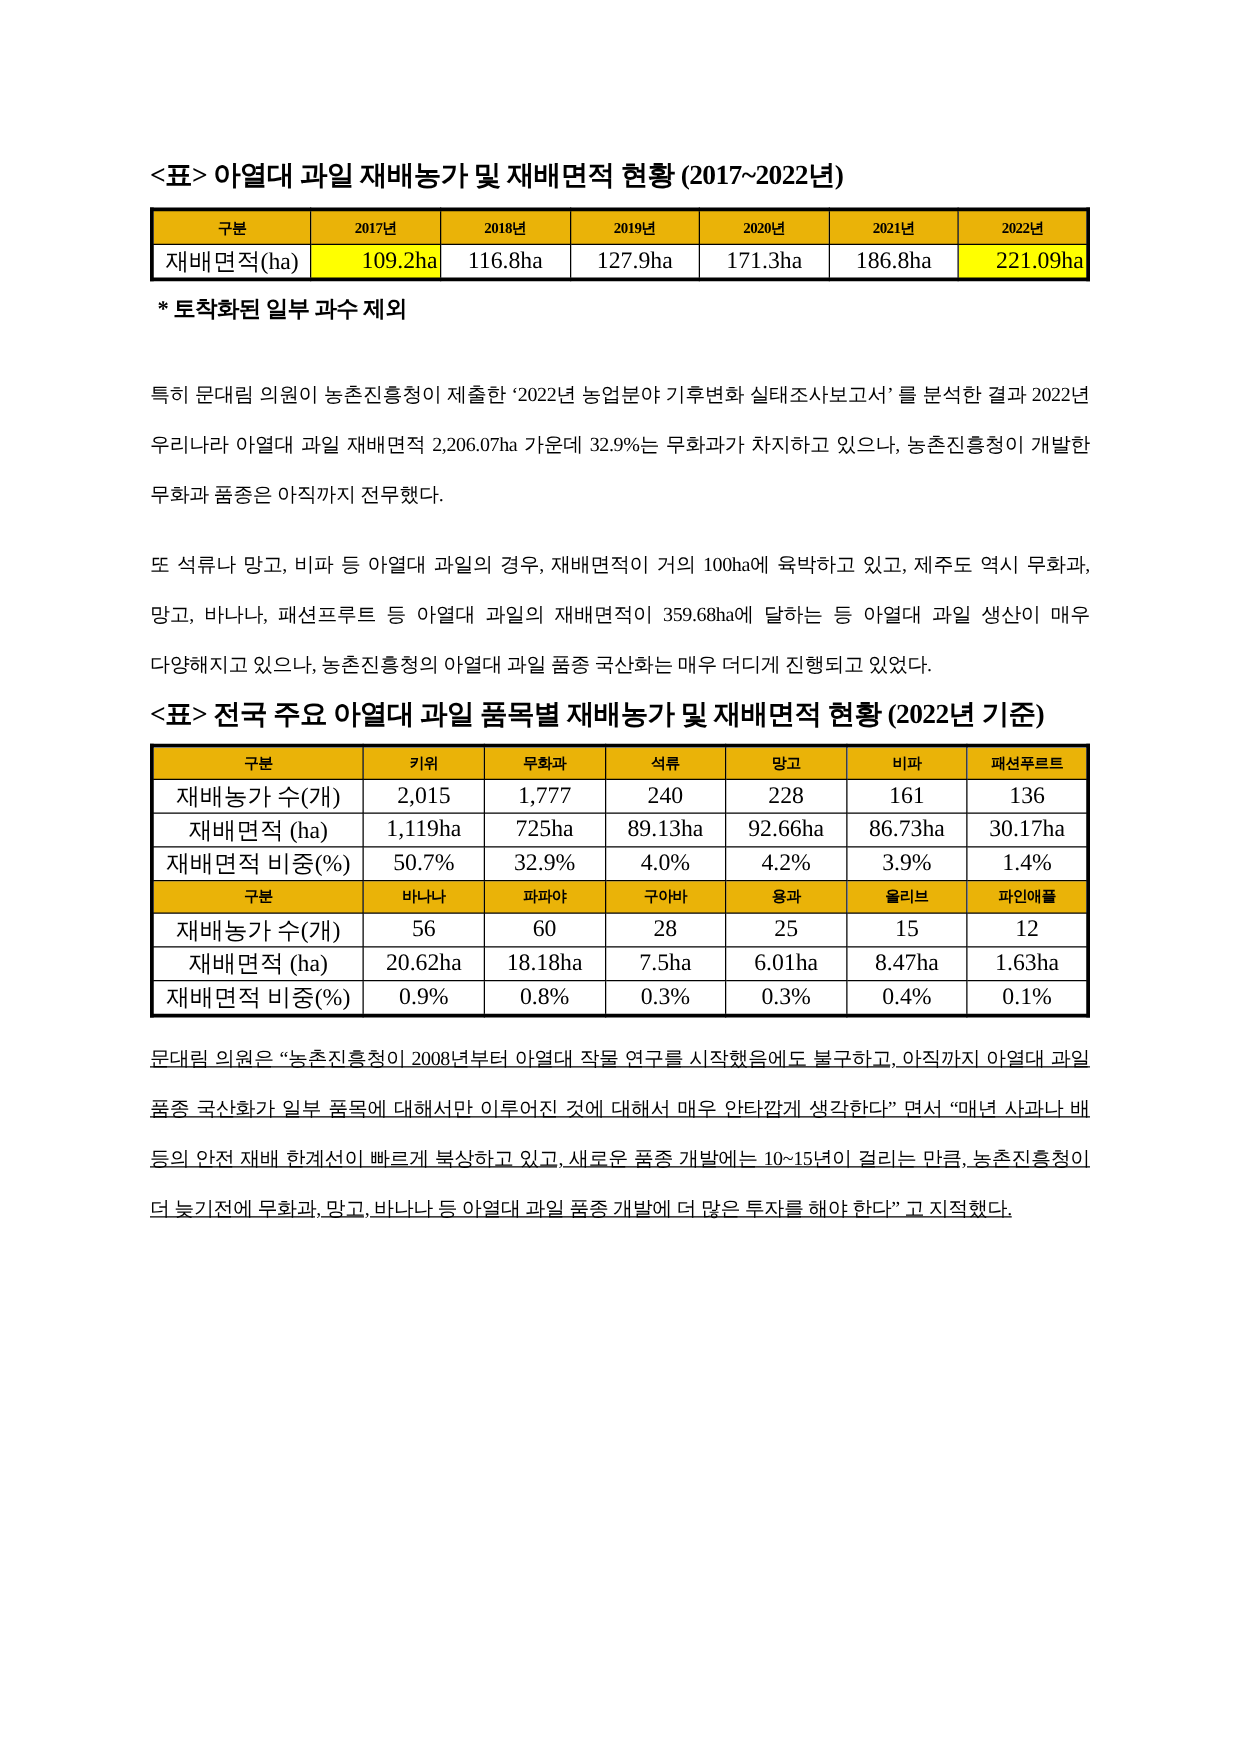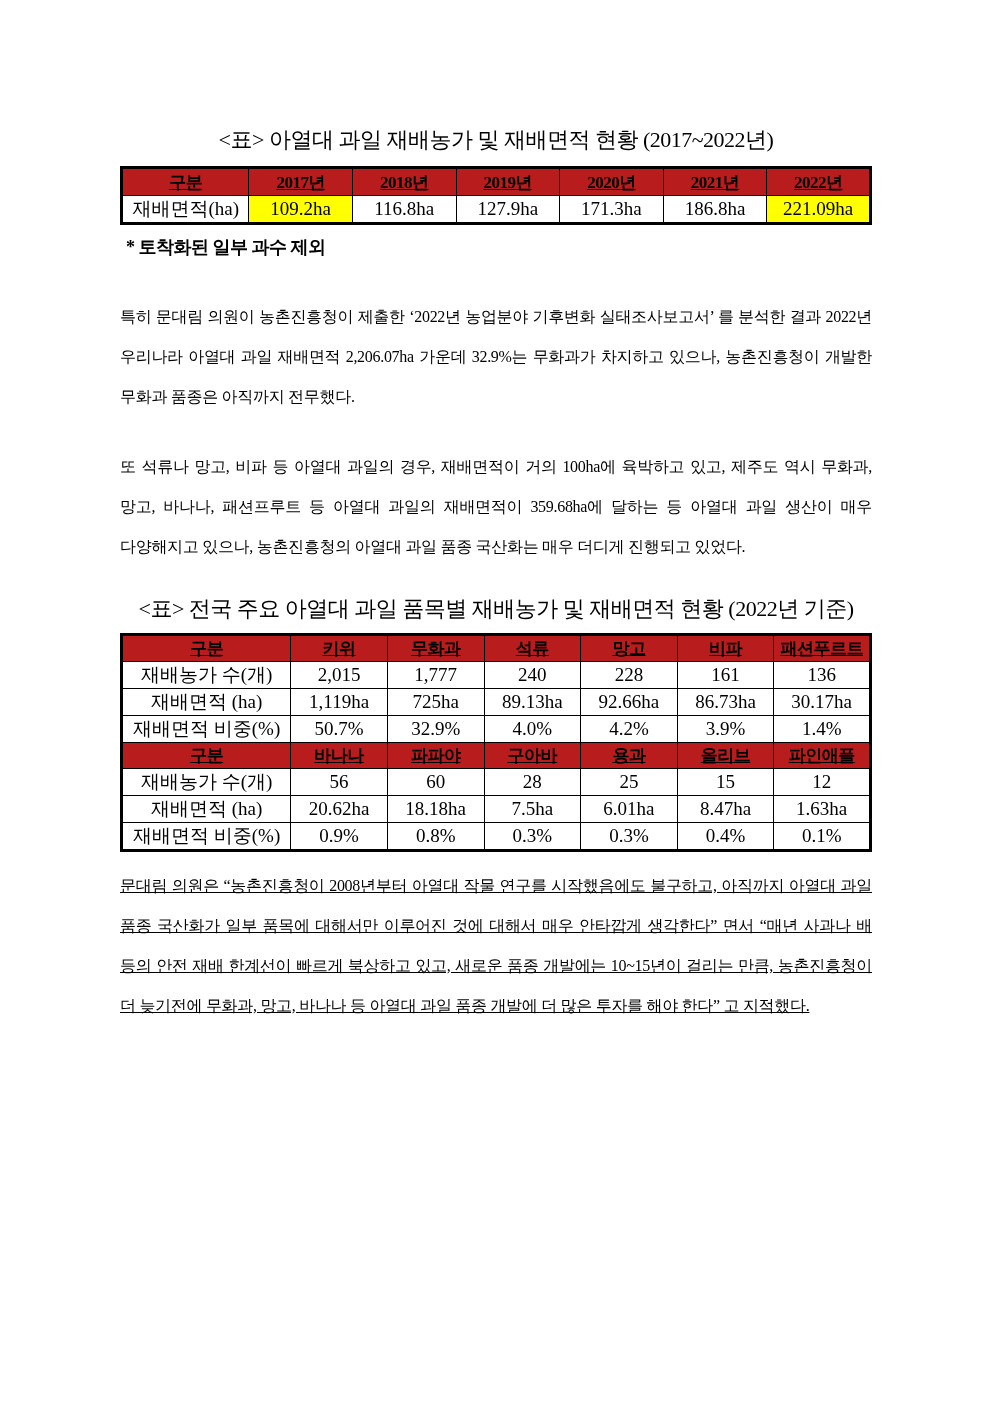--- a/index.html
+++ b/index.html
@@ -20,8 +20,7 @@
   }
   .tbl-title {
     margin-top: 126px;
-    text-align: center;
-    font-weight: normal;
+    font-weight: bold;
     font-size: 22px;
     line-height: 28px;
     letter-spacing: -0.5px;

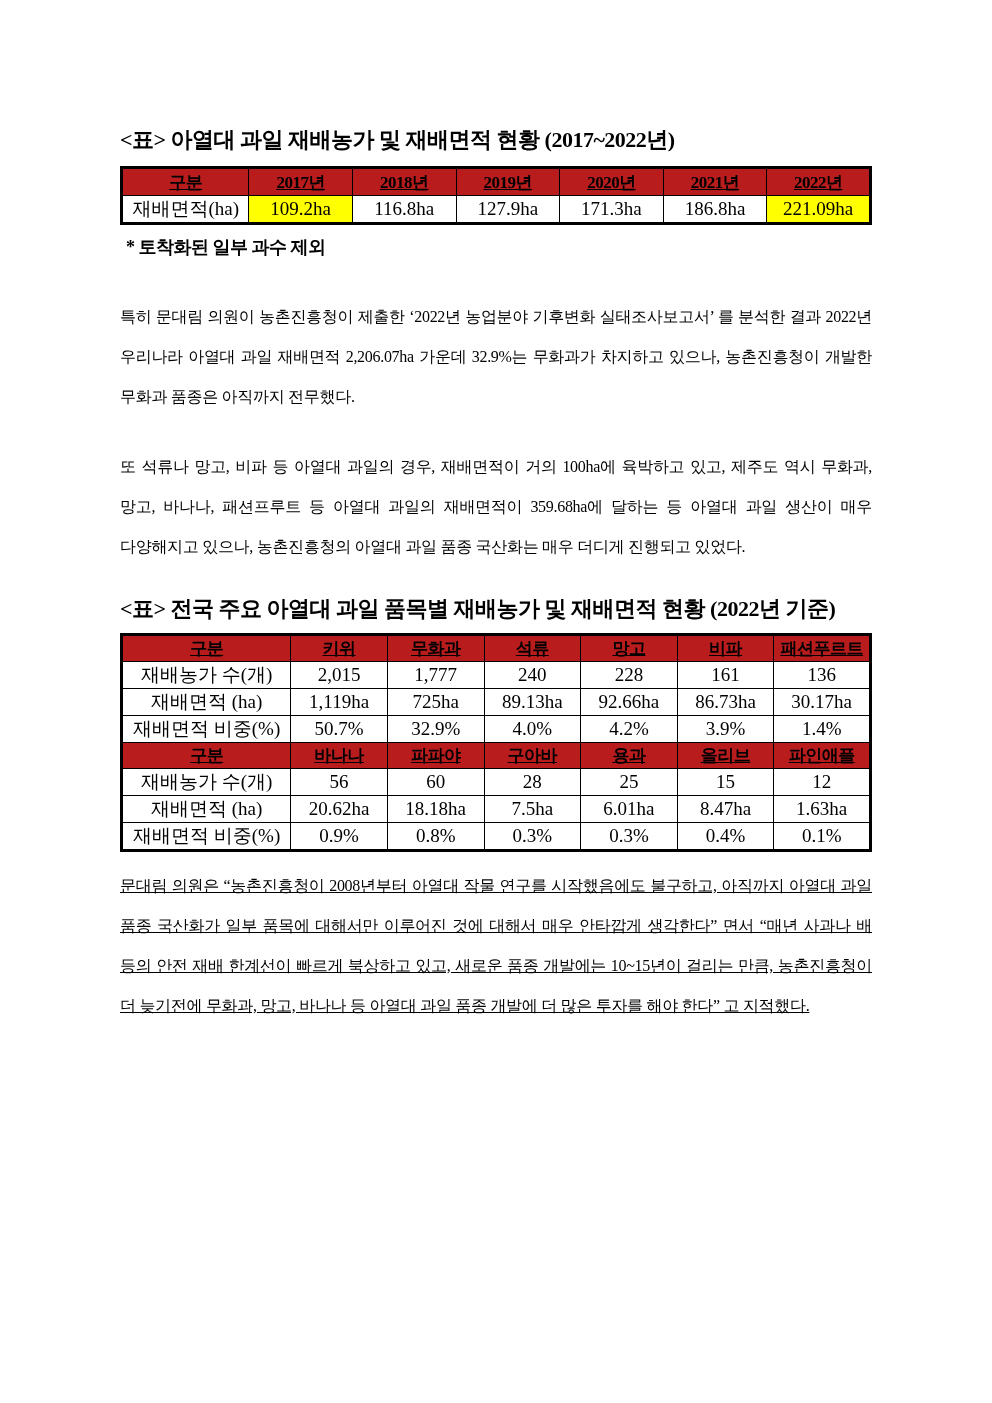--- a/index.html
+++ b/index.html
@@ -45,11 +45,10 @@
   }
   table { border: 3px solid #000000; }
   th {
-    background: #b91c1c;
+    background: #eab308;
     font-weight: bold;
-    font-size: 17px;
+    font-size: 12px;
     letter-spacing: -0.5px;
-    text-decoration: underline;
   }
   td.hl { background: #ffff00; }
   .t1 col.c0 { width: 17%; }

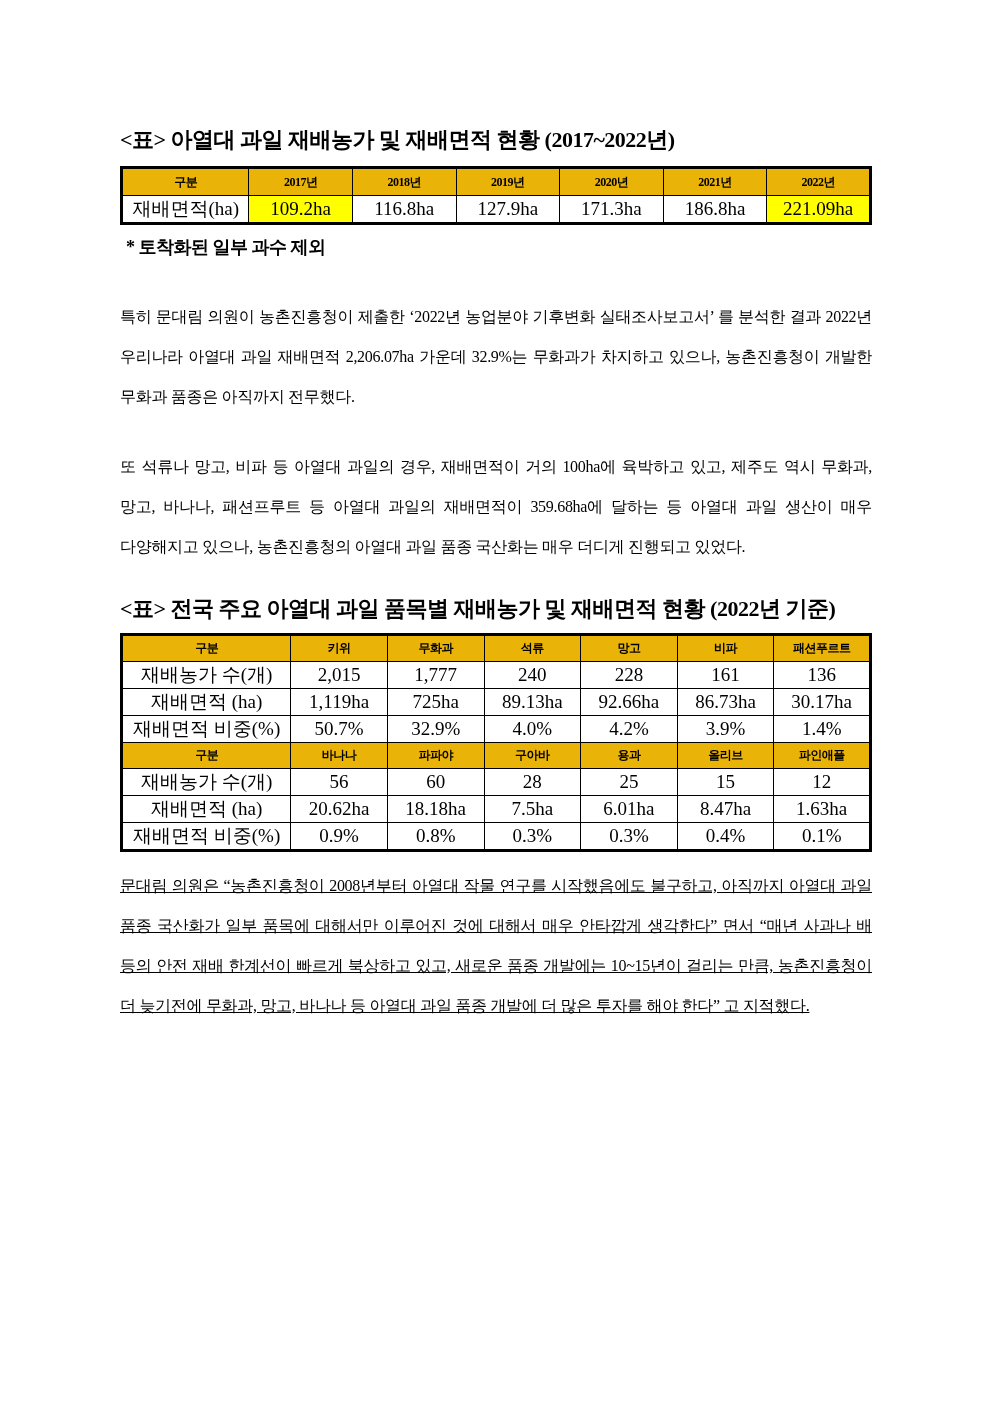--- a/index.html
+++ b/index.html
@@ -50,7 +50,7 @@
     font-size: 12px;
     letter-spacing: -0.5px;
   }
-  td.hl { background: #ffff00; }
+  td.hl { background: #ffff00; text-align: right; }
   .t1 col.c0 { width: 17%; }
   .t1 col.cn { width: 13.833%; }
   .t2 col.c0 { width: 22.6%; }

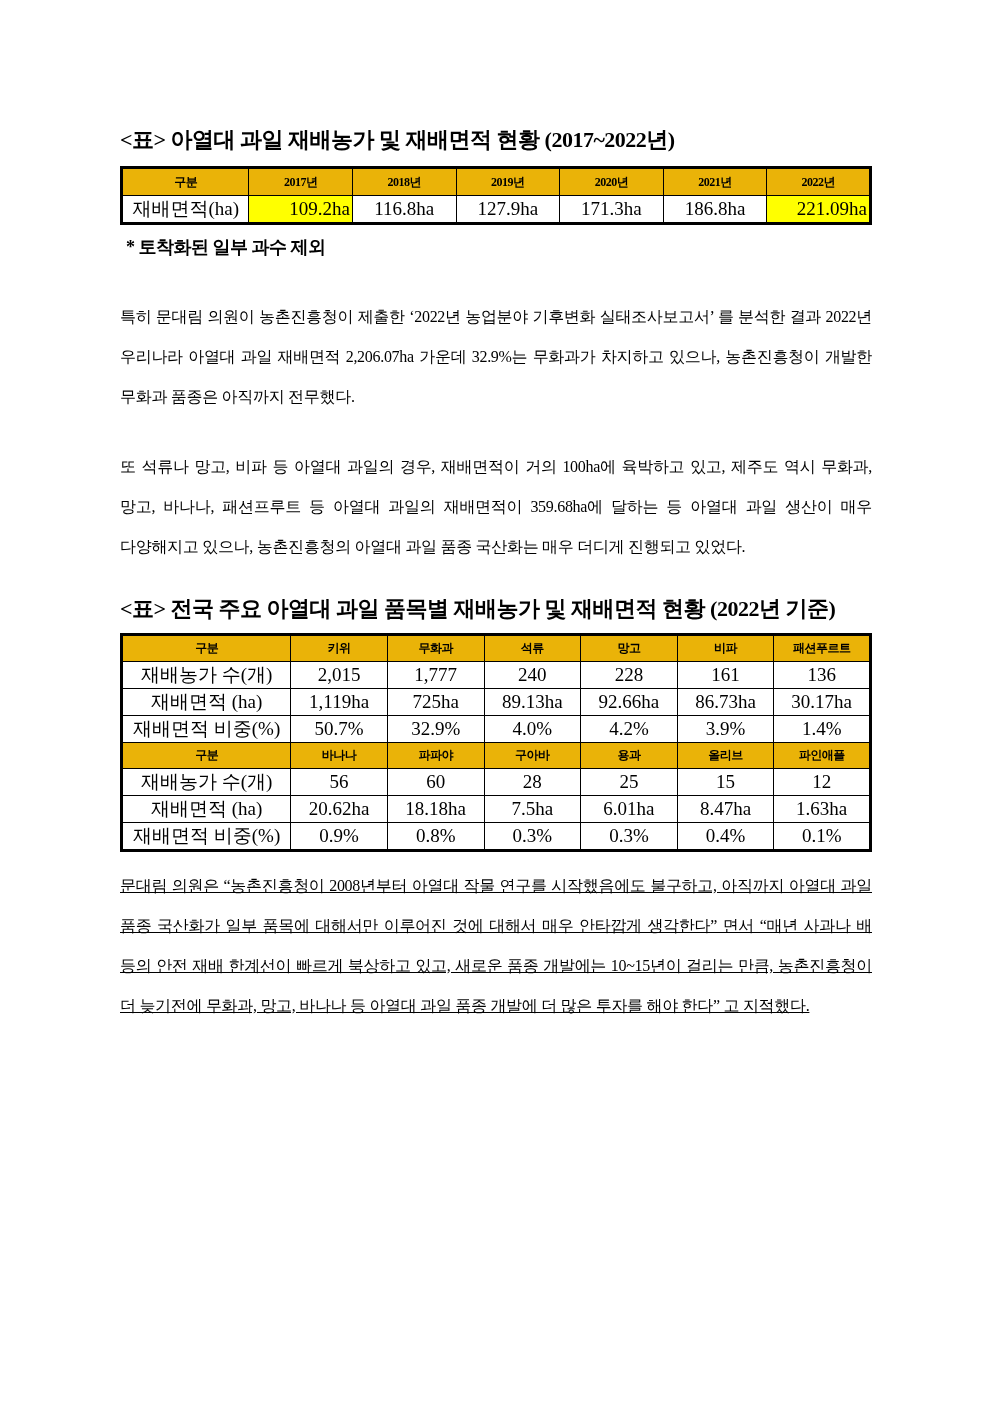--- a/index.html
+++ b/index.html
@@ -71,7 +71,7 @@
     letter-spacing: -0.3px;
   }
   .para.p1 { margin-top: 38px; }
-  .para.p2 { margin-top: 30px; }
+  .para.p2 { margin-top: 16px; }
   .para.p3 { margin-top: 32px; }
   .para.p4 { margin-top: 14px; text-decoration: underline; }
 </style>

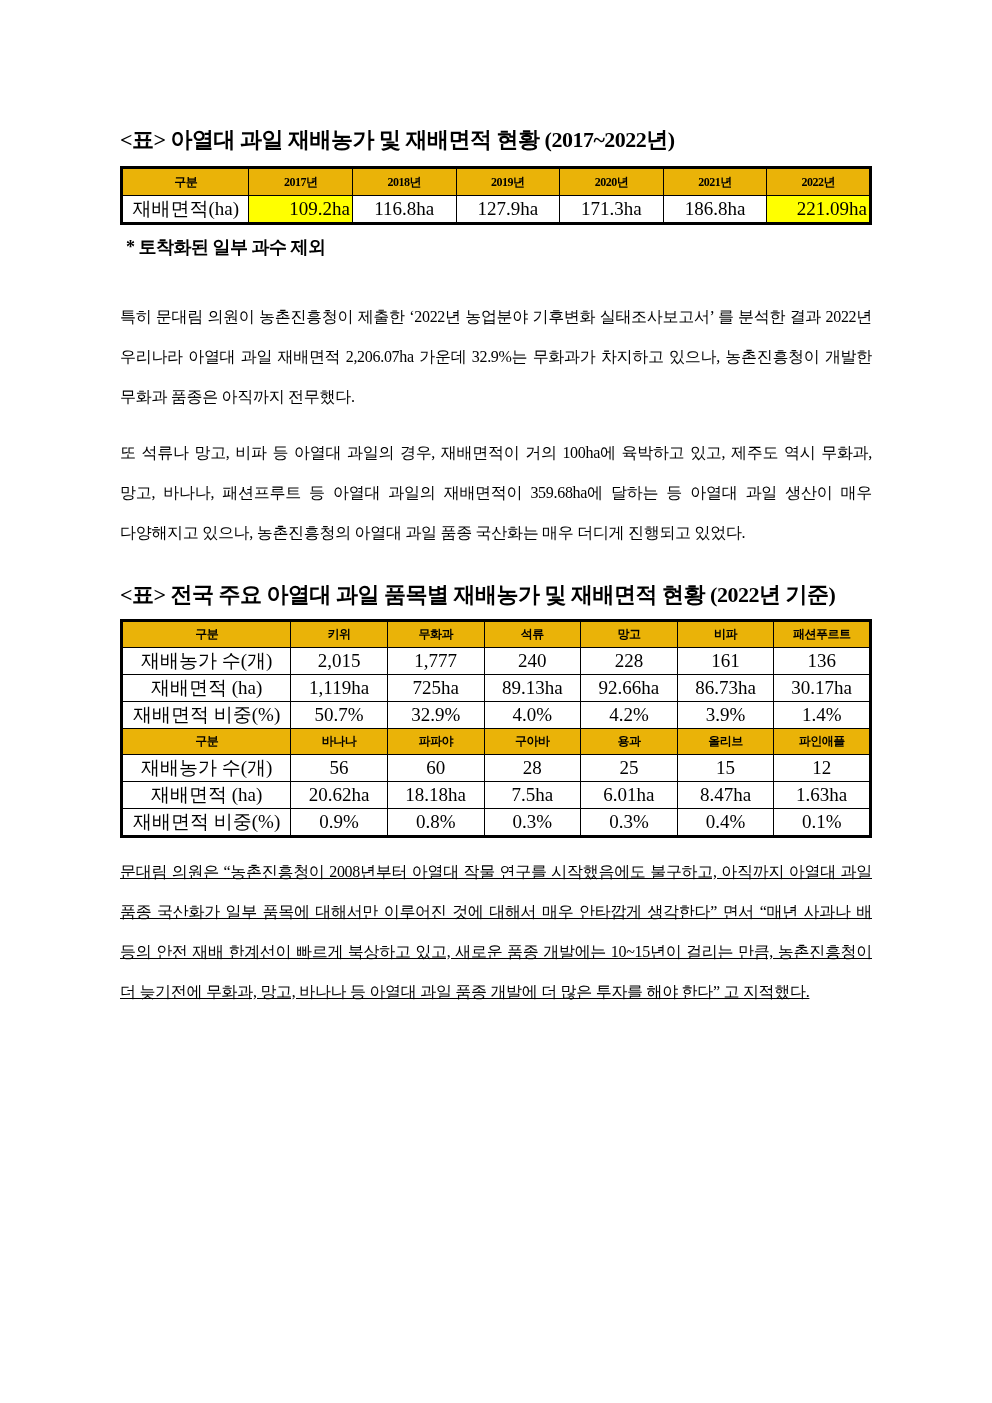--- a/index.html
+++ b/index.html
@@ -25,7 +25,7 @@
     line-height: 28px;
     letter-spacing: -0.5px;
   }
-  .tbl-title.second { margin-top: 28px; }
+  .tbl-title.second { margin-top: 4px; }
   table {
     border-collapse: collapse;
     table-layout: fixed;

